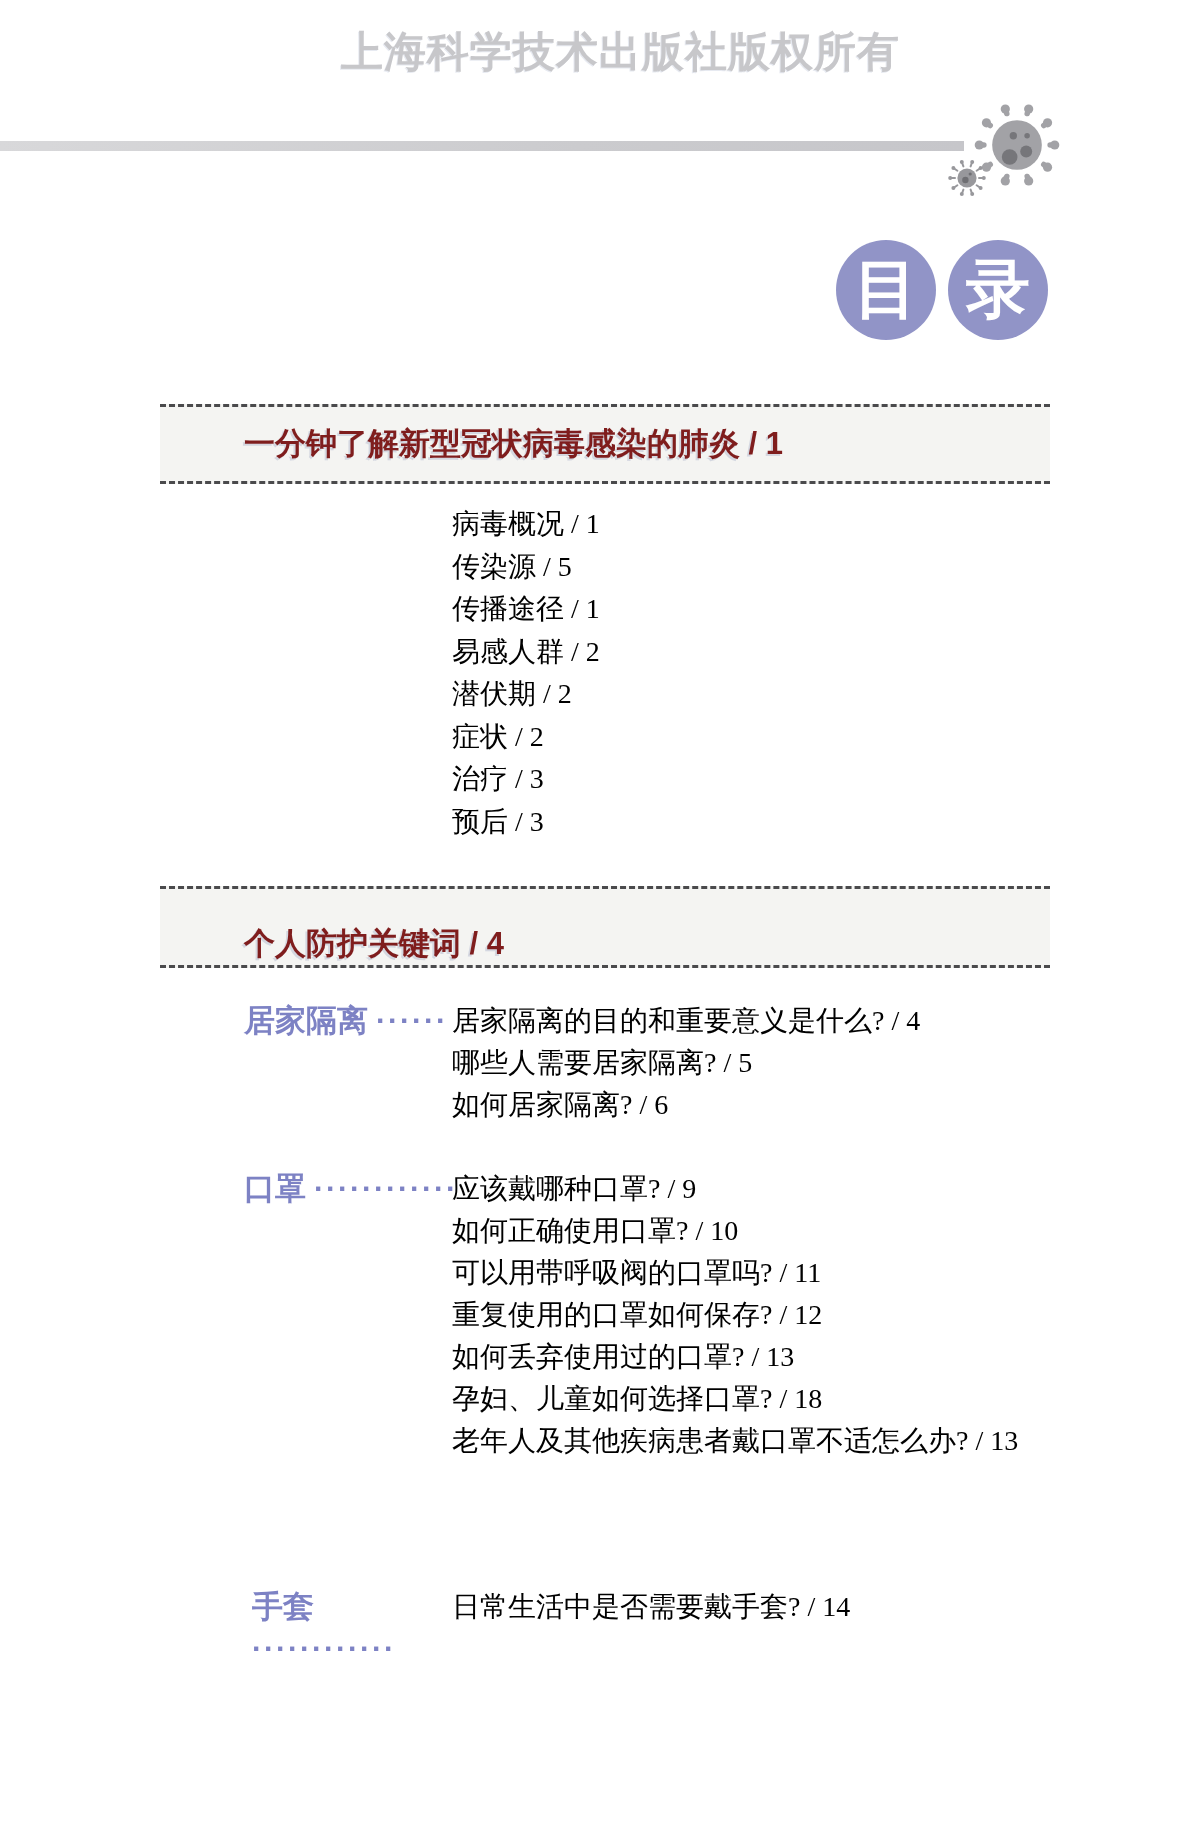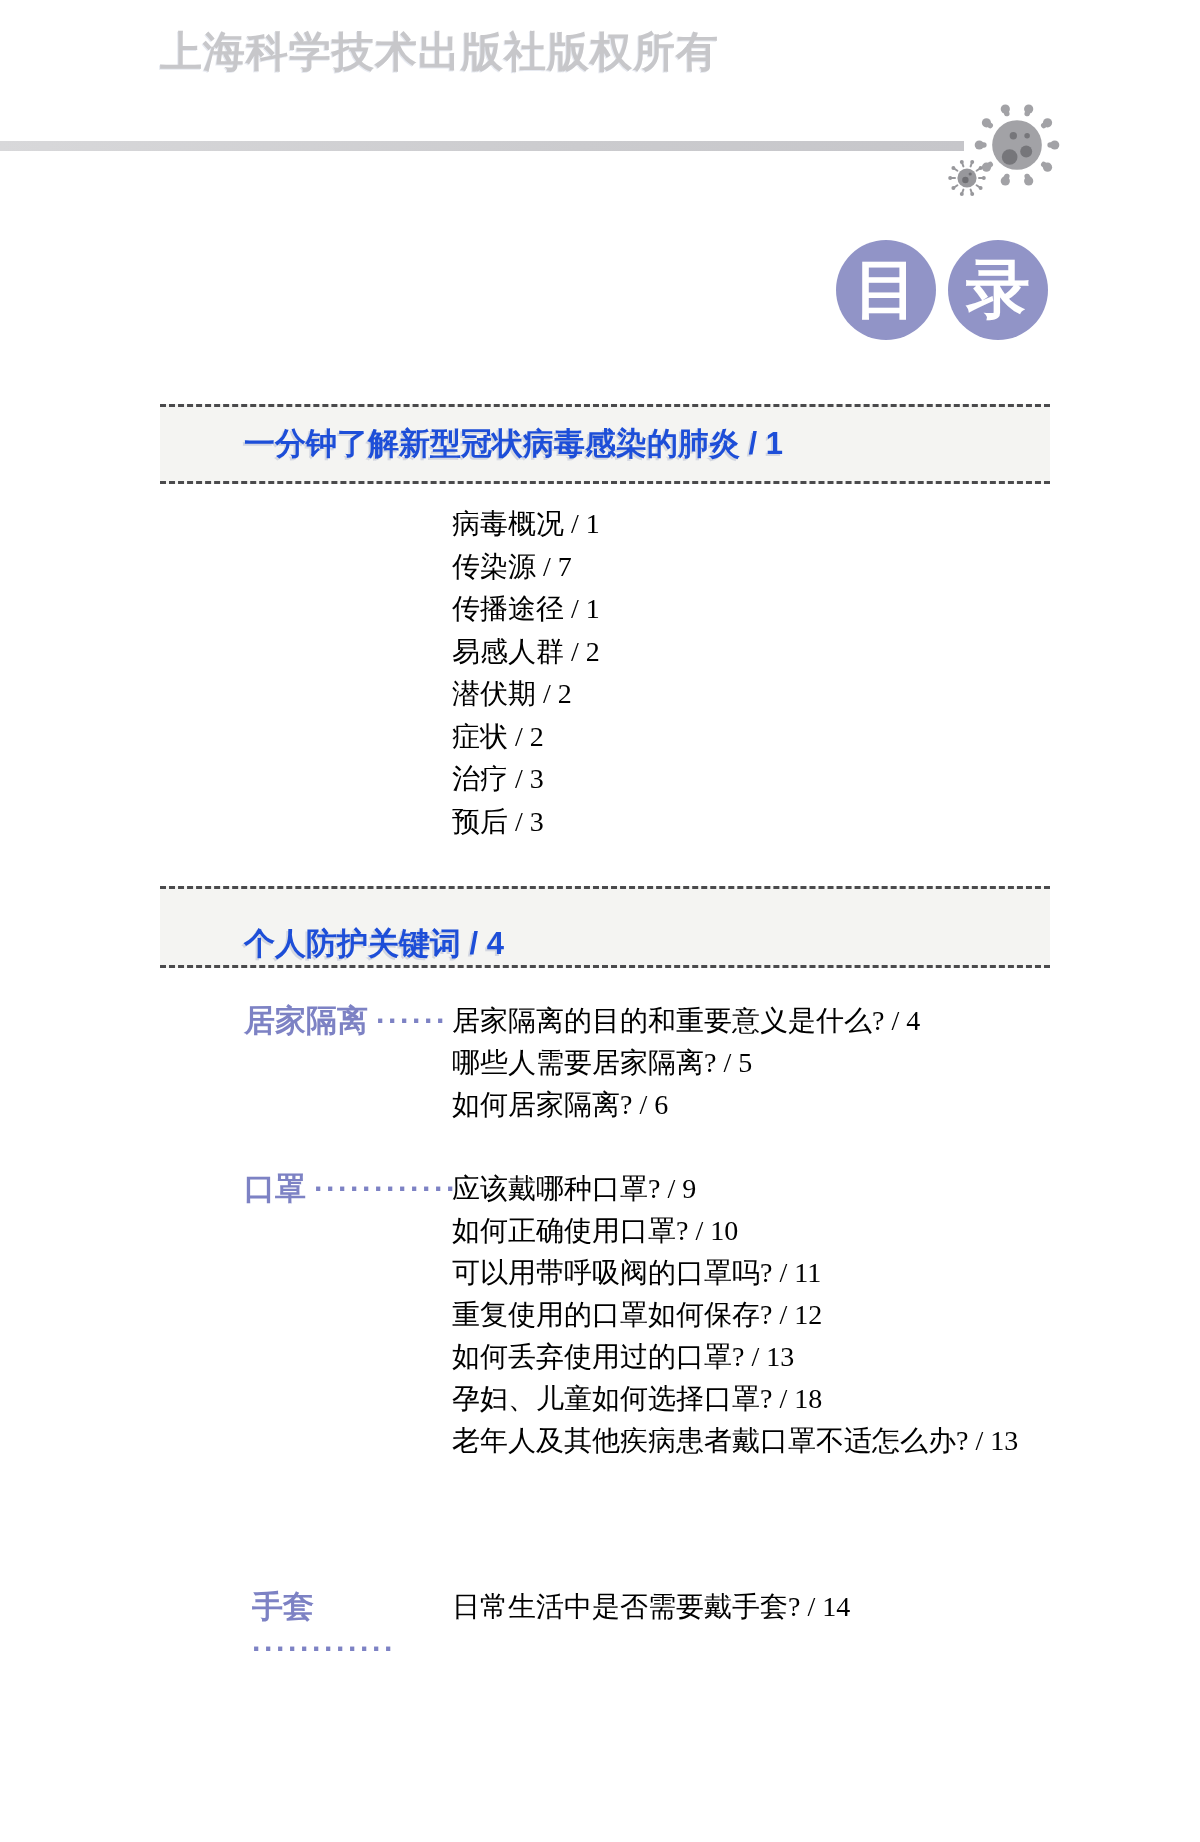--- a/index.html
+++ b/index.html
@@ -8,7 +8,7 @@
     font-family:"Liberation Sans",sans-serif;
   }
   .copyright{
-    position:absolute;top:24px;left:160px;width:740px;text-align:left;
+    position:absolute;top:24px;left:160px;width:740px;text-align:right;
     font-size:42px;font-weight:bold;color:#c7c7ca;letter-spacing:1px;
     text-shadow:-1px 1px 0 rgba(160,170,200,0.25);
   }

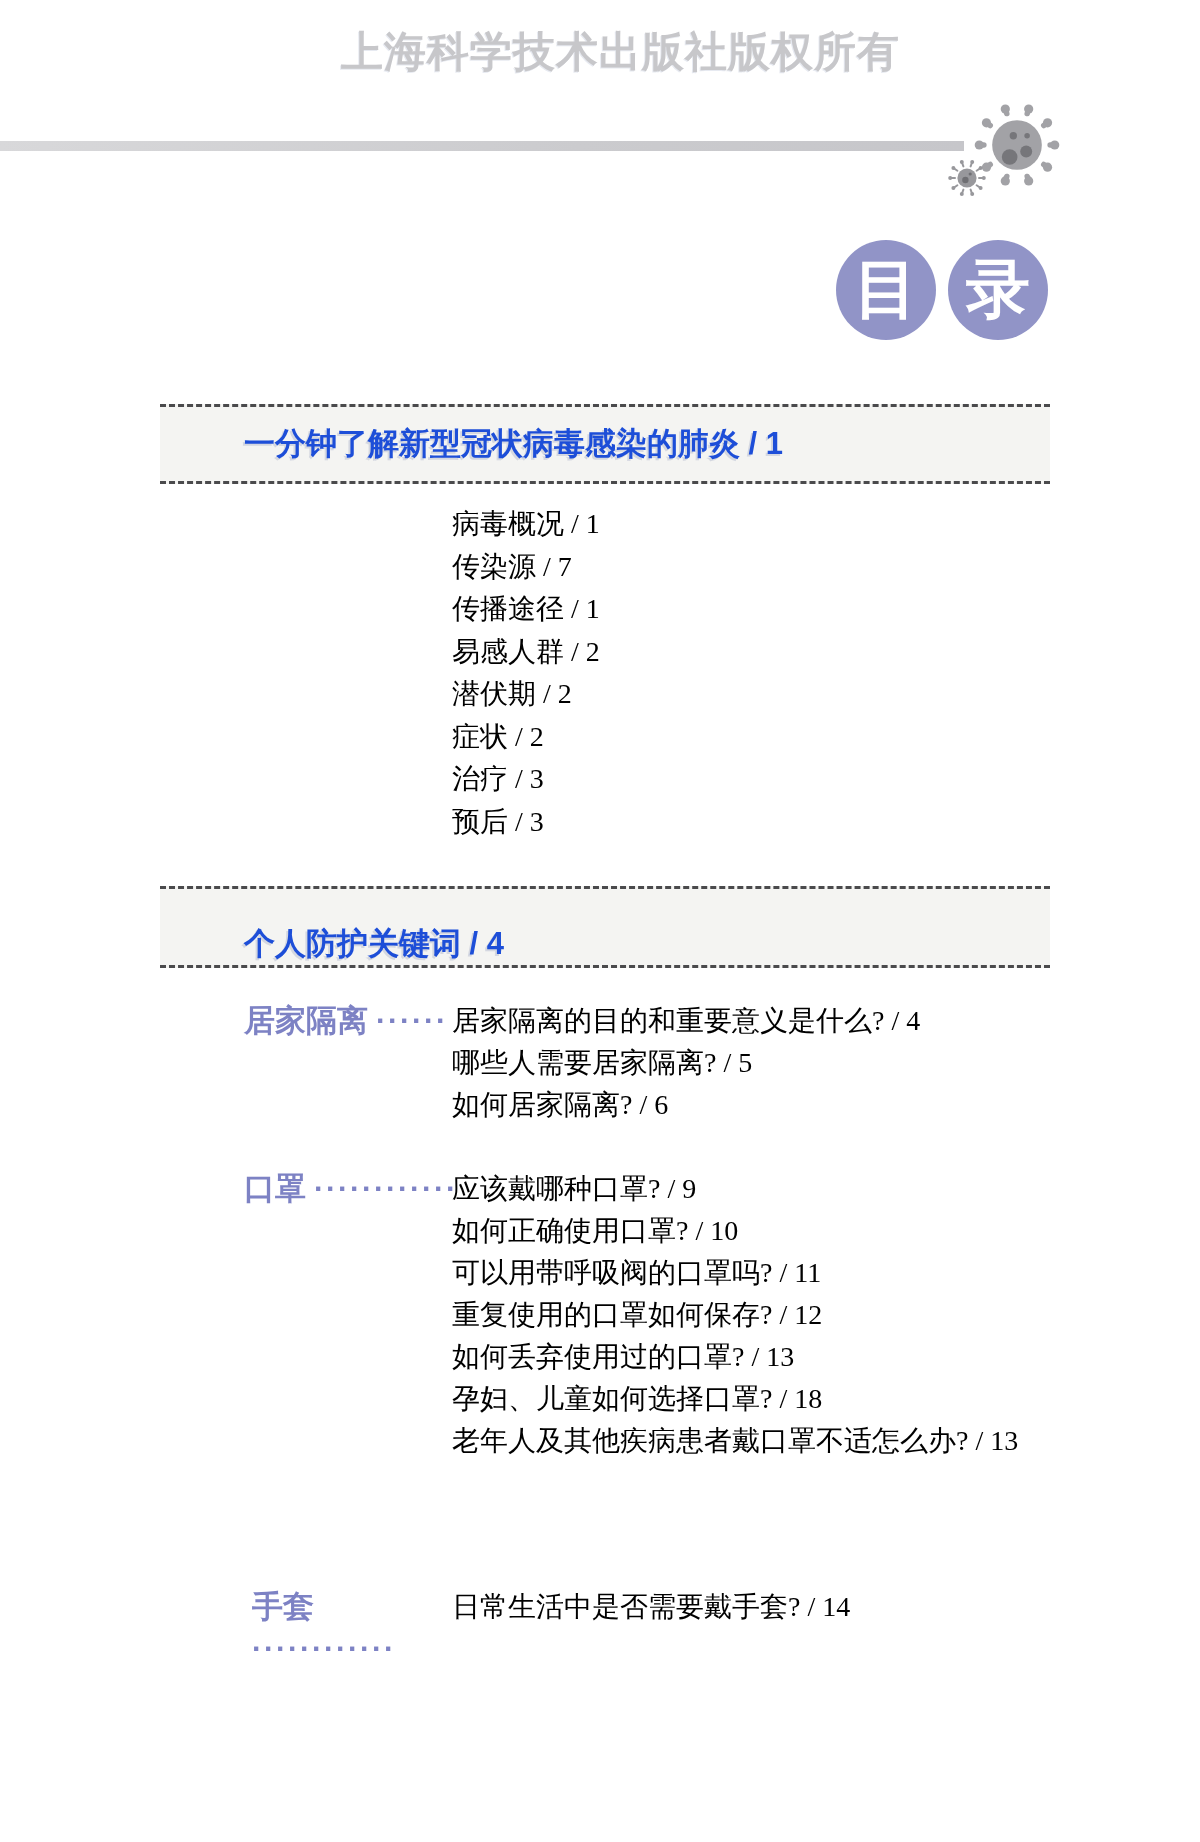--- a/index.html
+++ b/index.html
@@ -30,7 +30,7 @@
     position:absolute;left:160px;width:890px;box-sizing:border-box;
     background:#f4f4f2;border-top:3px dashed #4a4a4c;border-bottom:3px dashed #4a4a4c;
     display:flex;align-items:center;padding-left:84px;
-    font-size:31px;font-weight:bold;color:#1d4ed8;
+    font-size:31px;font-weight:bold;color:#7f1d1d;
     text-shadow:-2px 2px 0 rgba(130,140,180,0.28);
   }
   .header-1{top:404px;height:80px;}

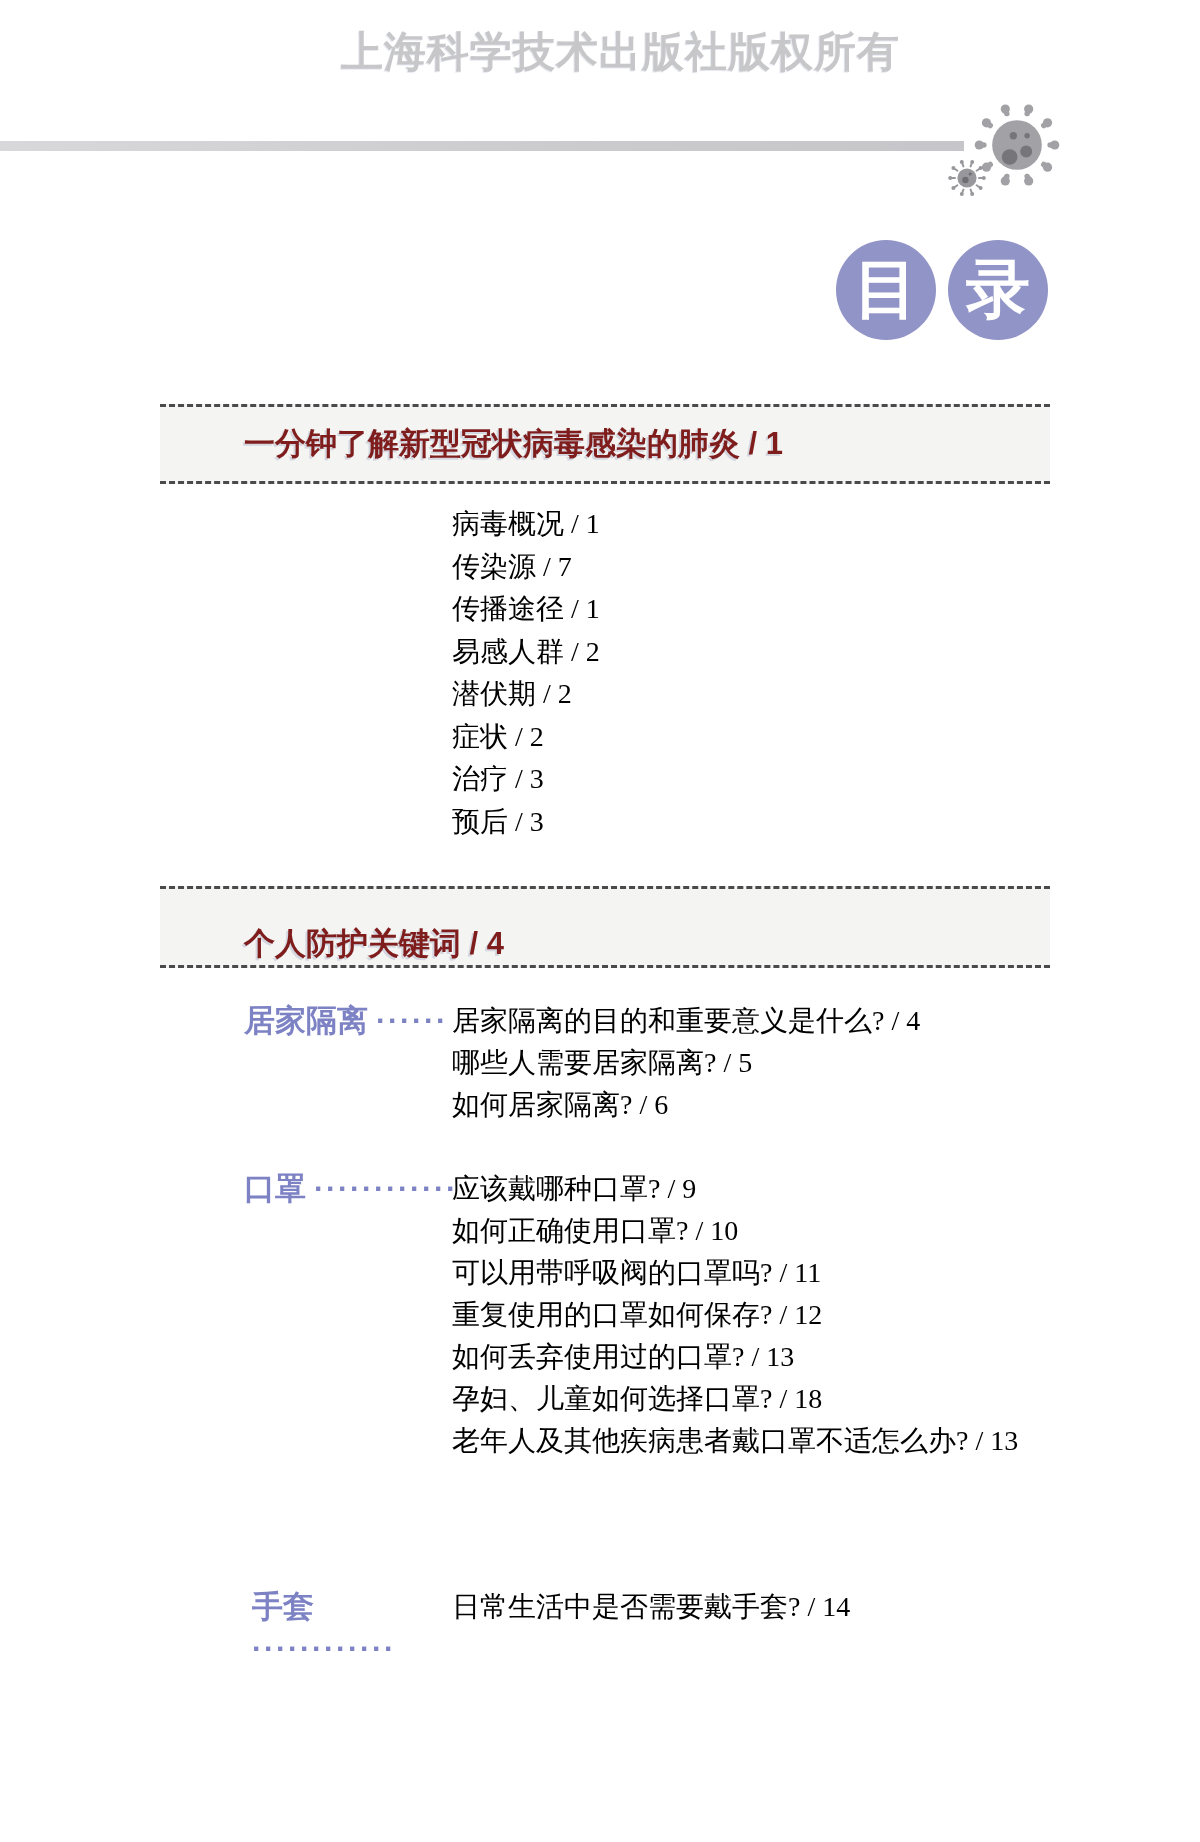--- a/index.html
+++ b/index.html
@@ -139,7 +139,7 @@
 
   <div class="entry-list list-1">
     <div>病毒概况 / 1</div>
-    <div>传染源 / 7</div>
+    <div>传染源 / 5</div>
     <div>传播途径 / 1</div>
     <div>易感人群 / 2</div>
     <div>潜伏期 / 2</div>

